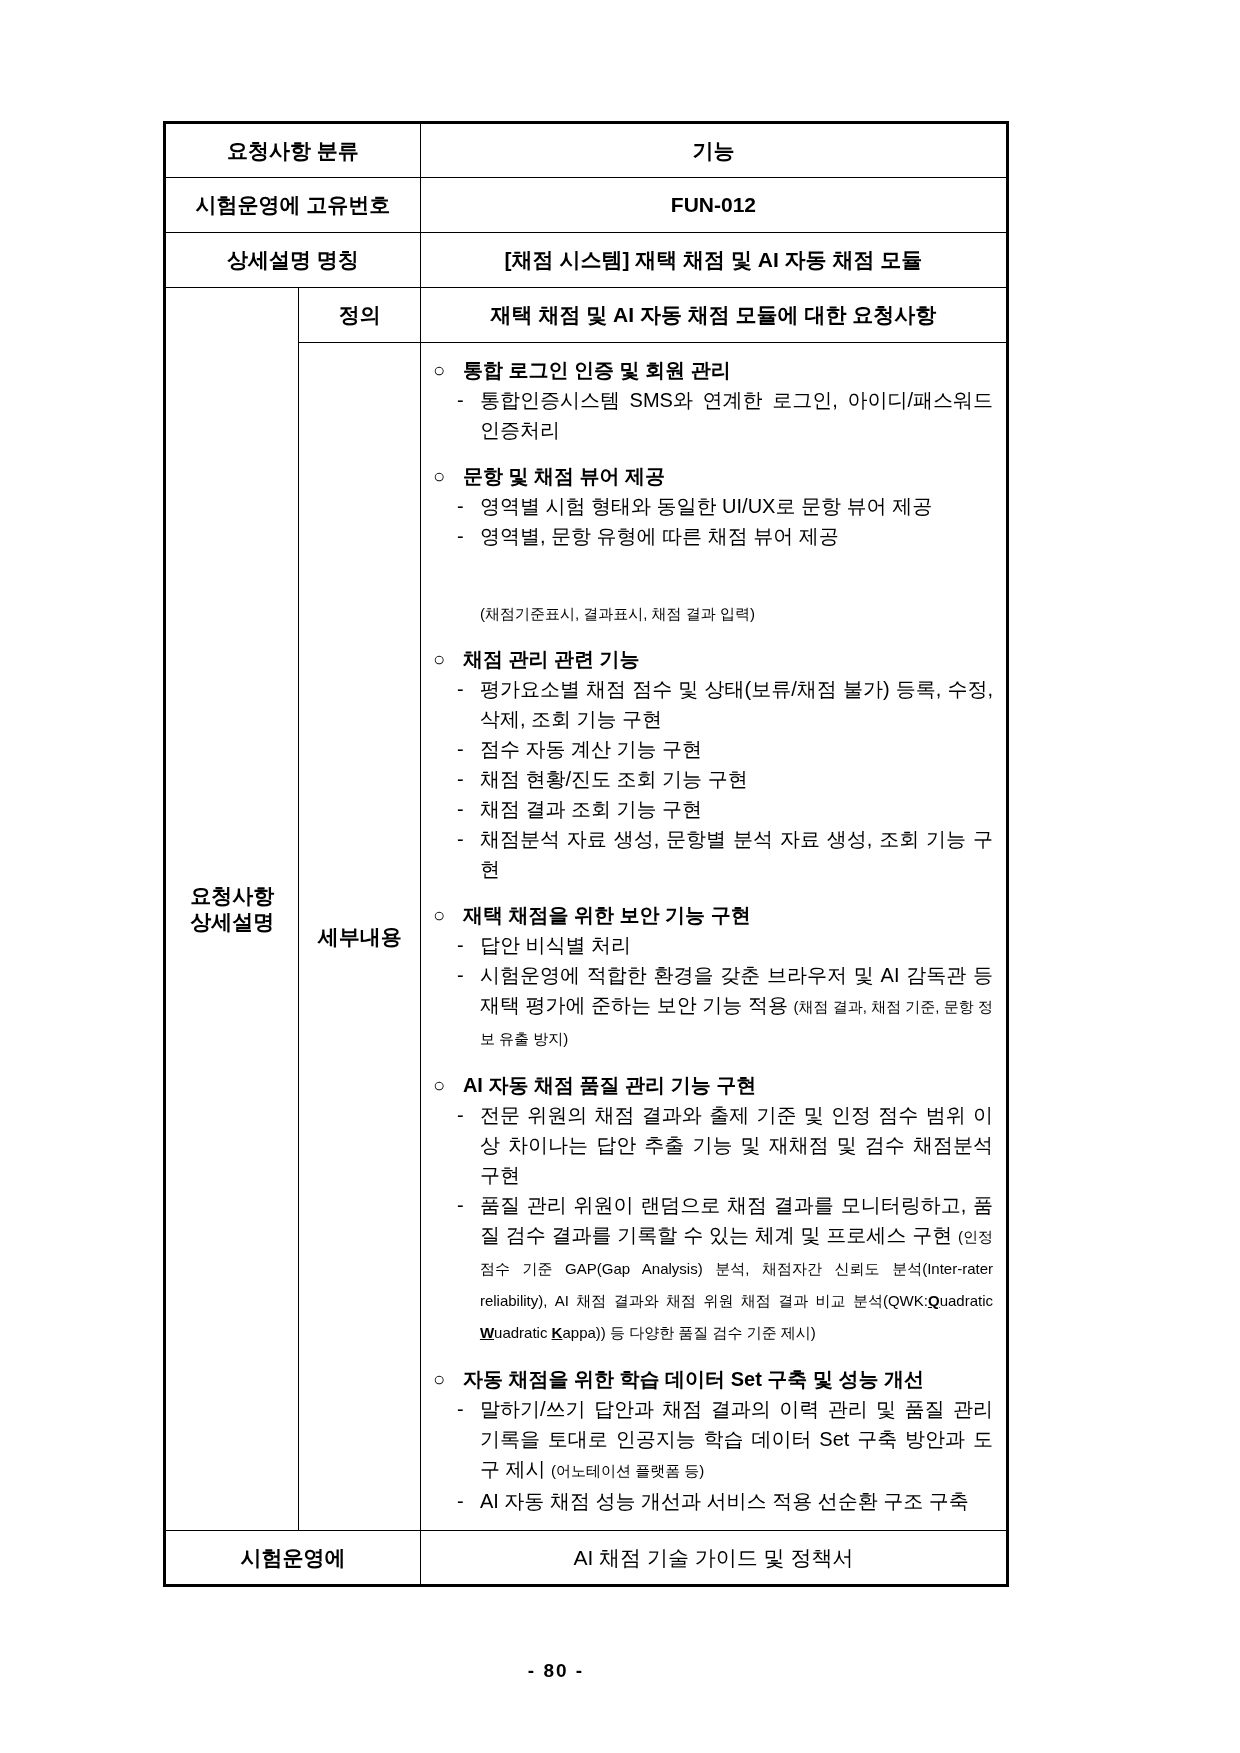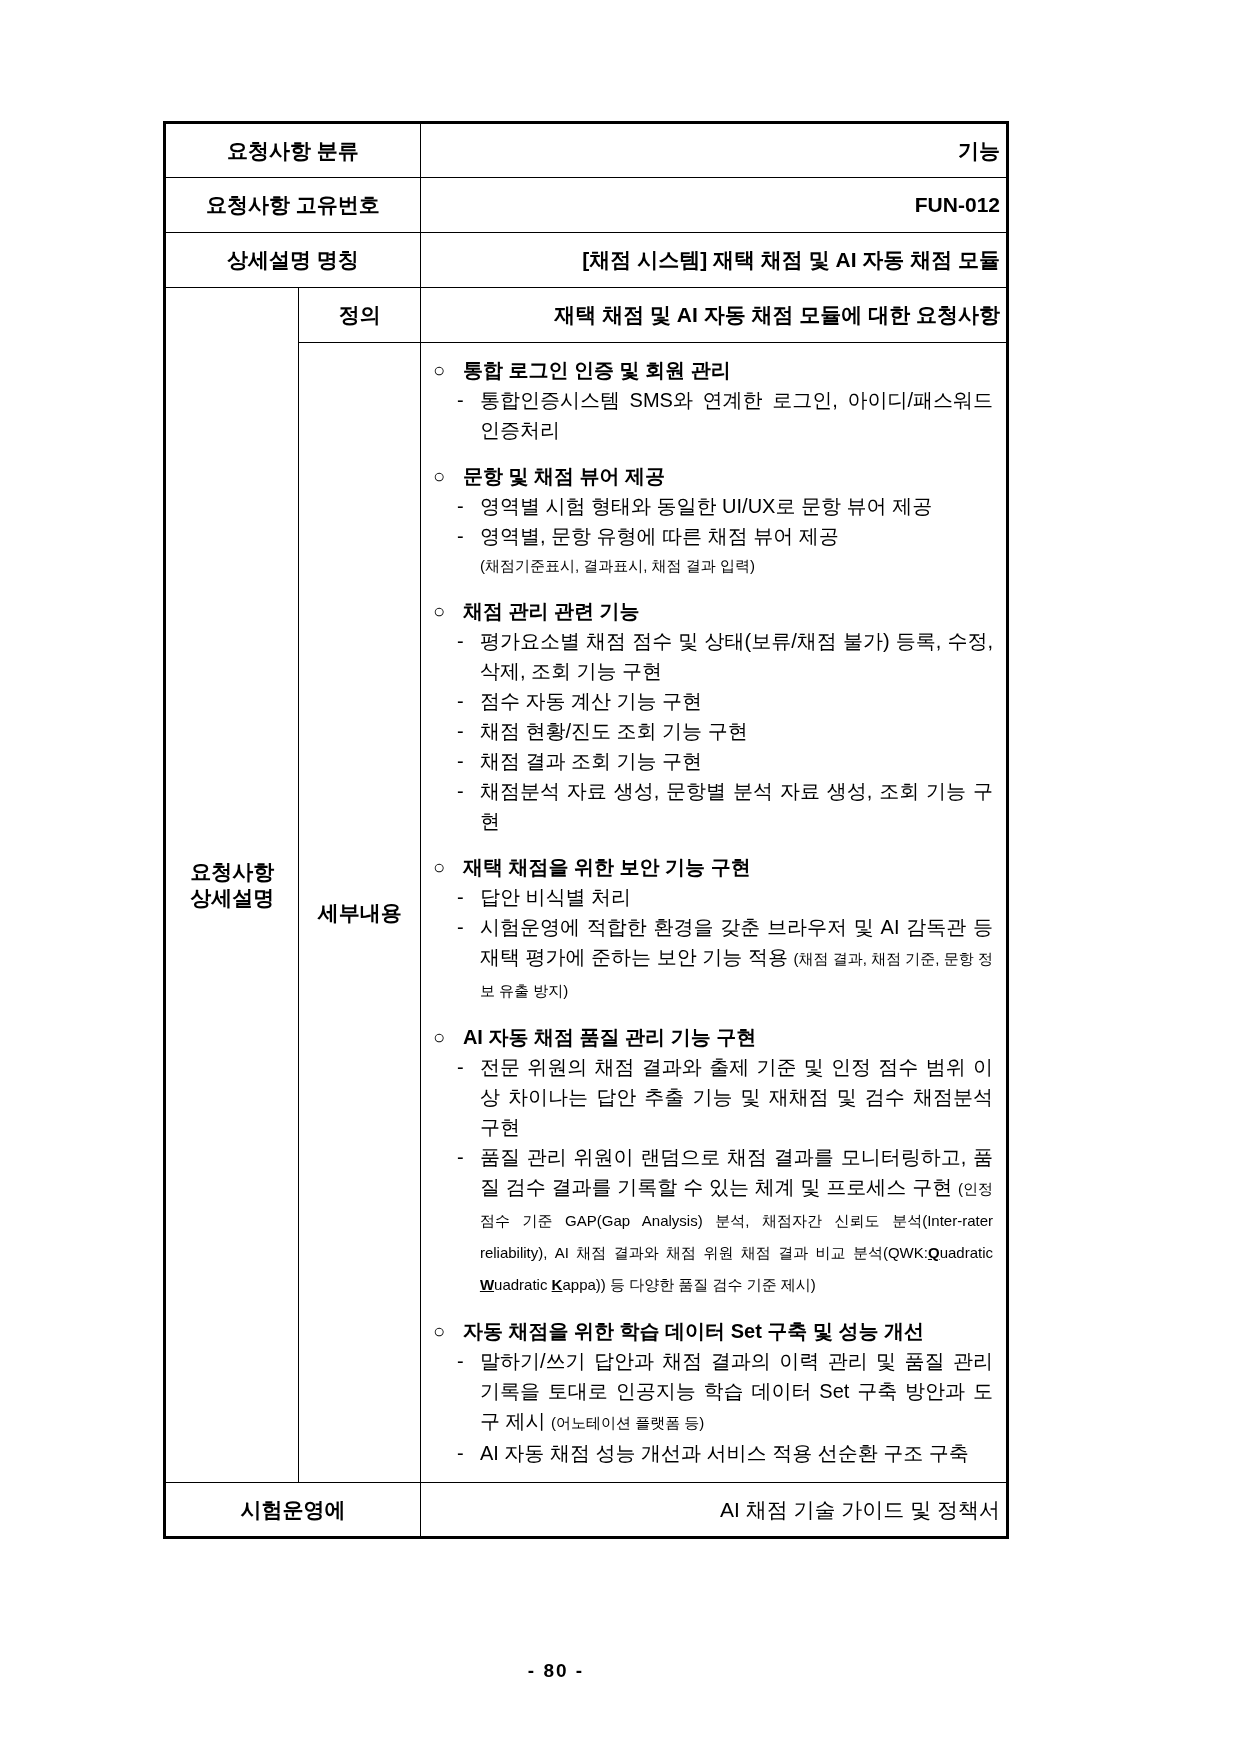--- a/index.html
+++ b/index.html
@@ -42,8 +42,8 @@
   .value-cell {
     font-size: 21px;
     font-weight: bold;
-    text-align: right;
-    padding: 4px 6px;
+    text-align: center;
+    padding: 4px 14px;
   }
   .value-cell.regular { font-weight: normal; }
   .content-cell {

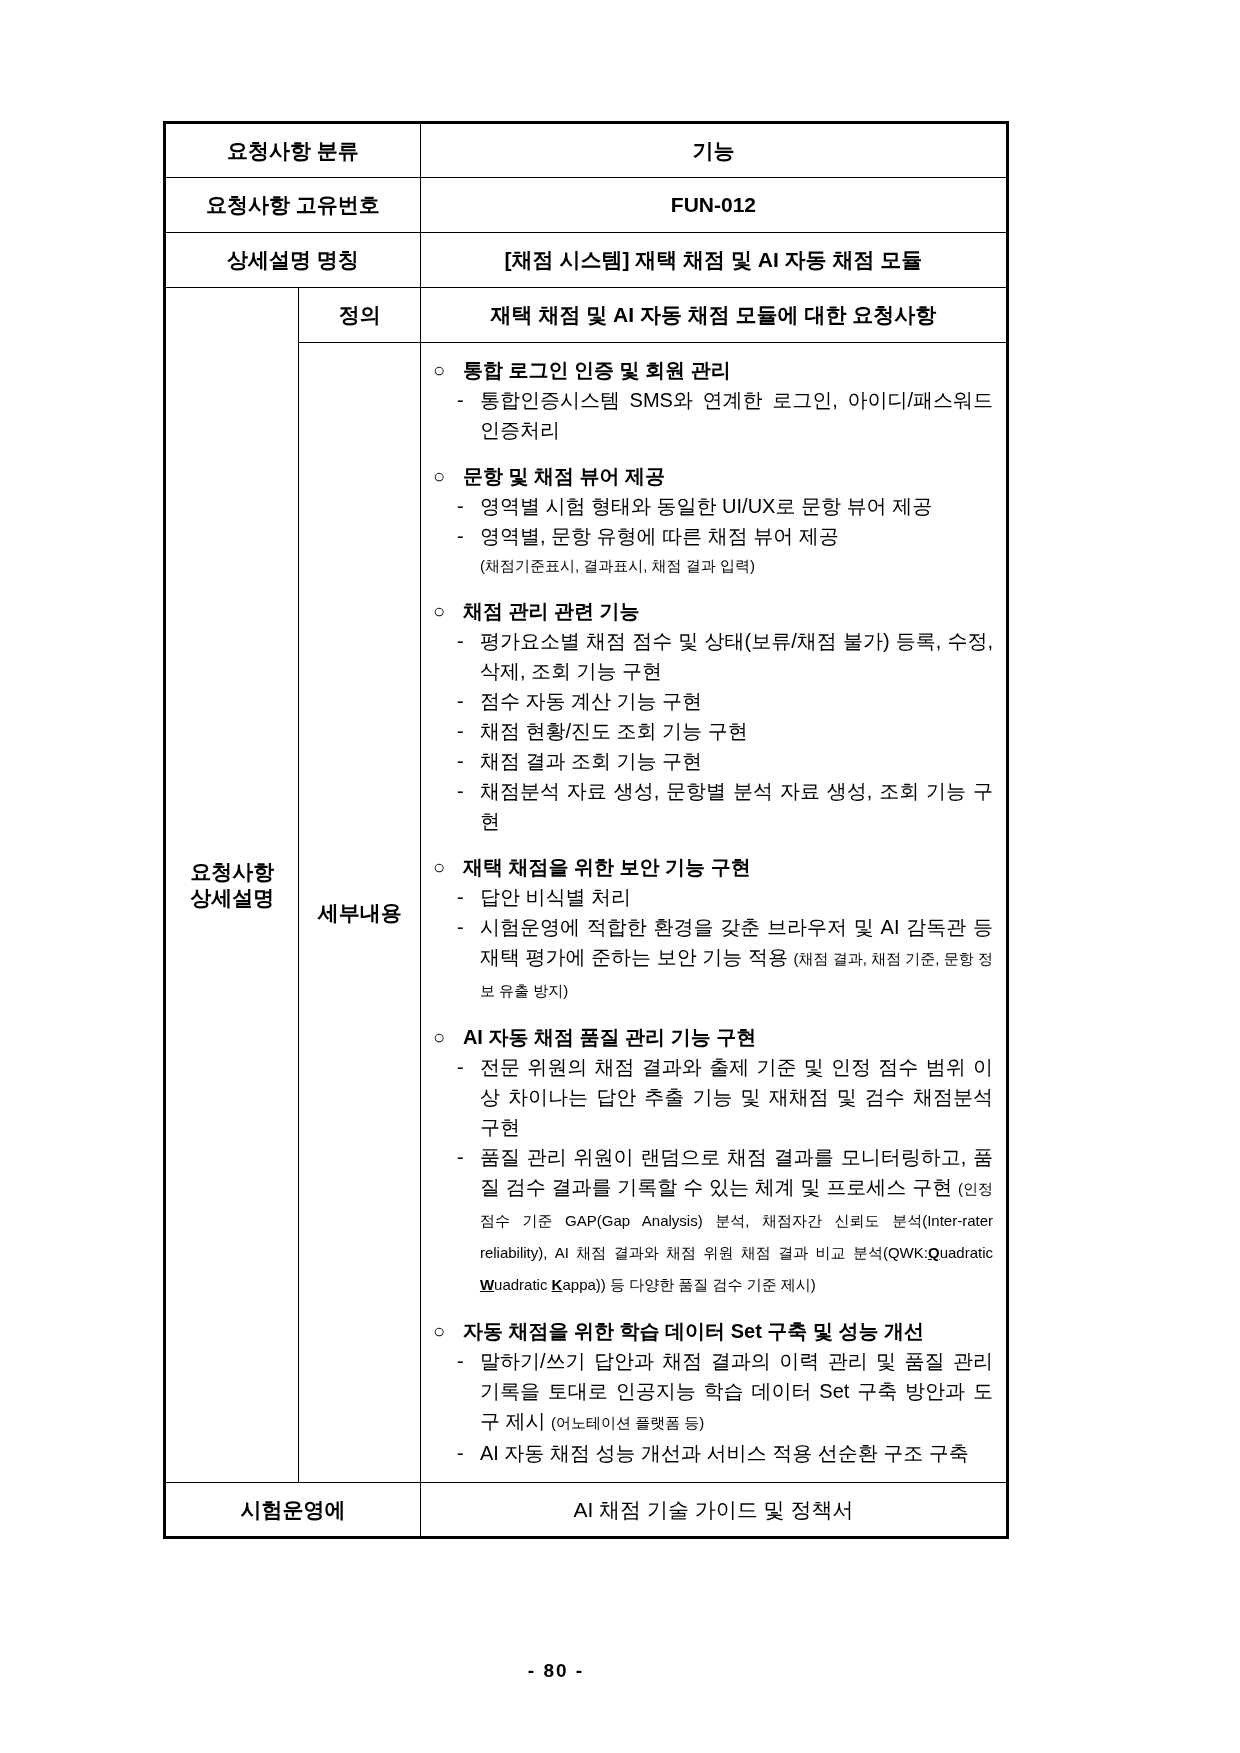--- a/index.html
+++ b/index.html
@@ -114,7 +114,7 @@
     </tr>
 
     <tr class="h55">
-      <td colspan="2" class="label-cell">요청사항 고유번호</td>
+      <td colspan="2" class="label-cell">시험운영에 고유번호</td>
       <td class="value-cell">FUN-012</td>
     </tr>
 

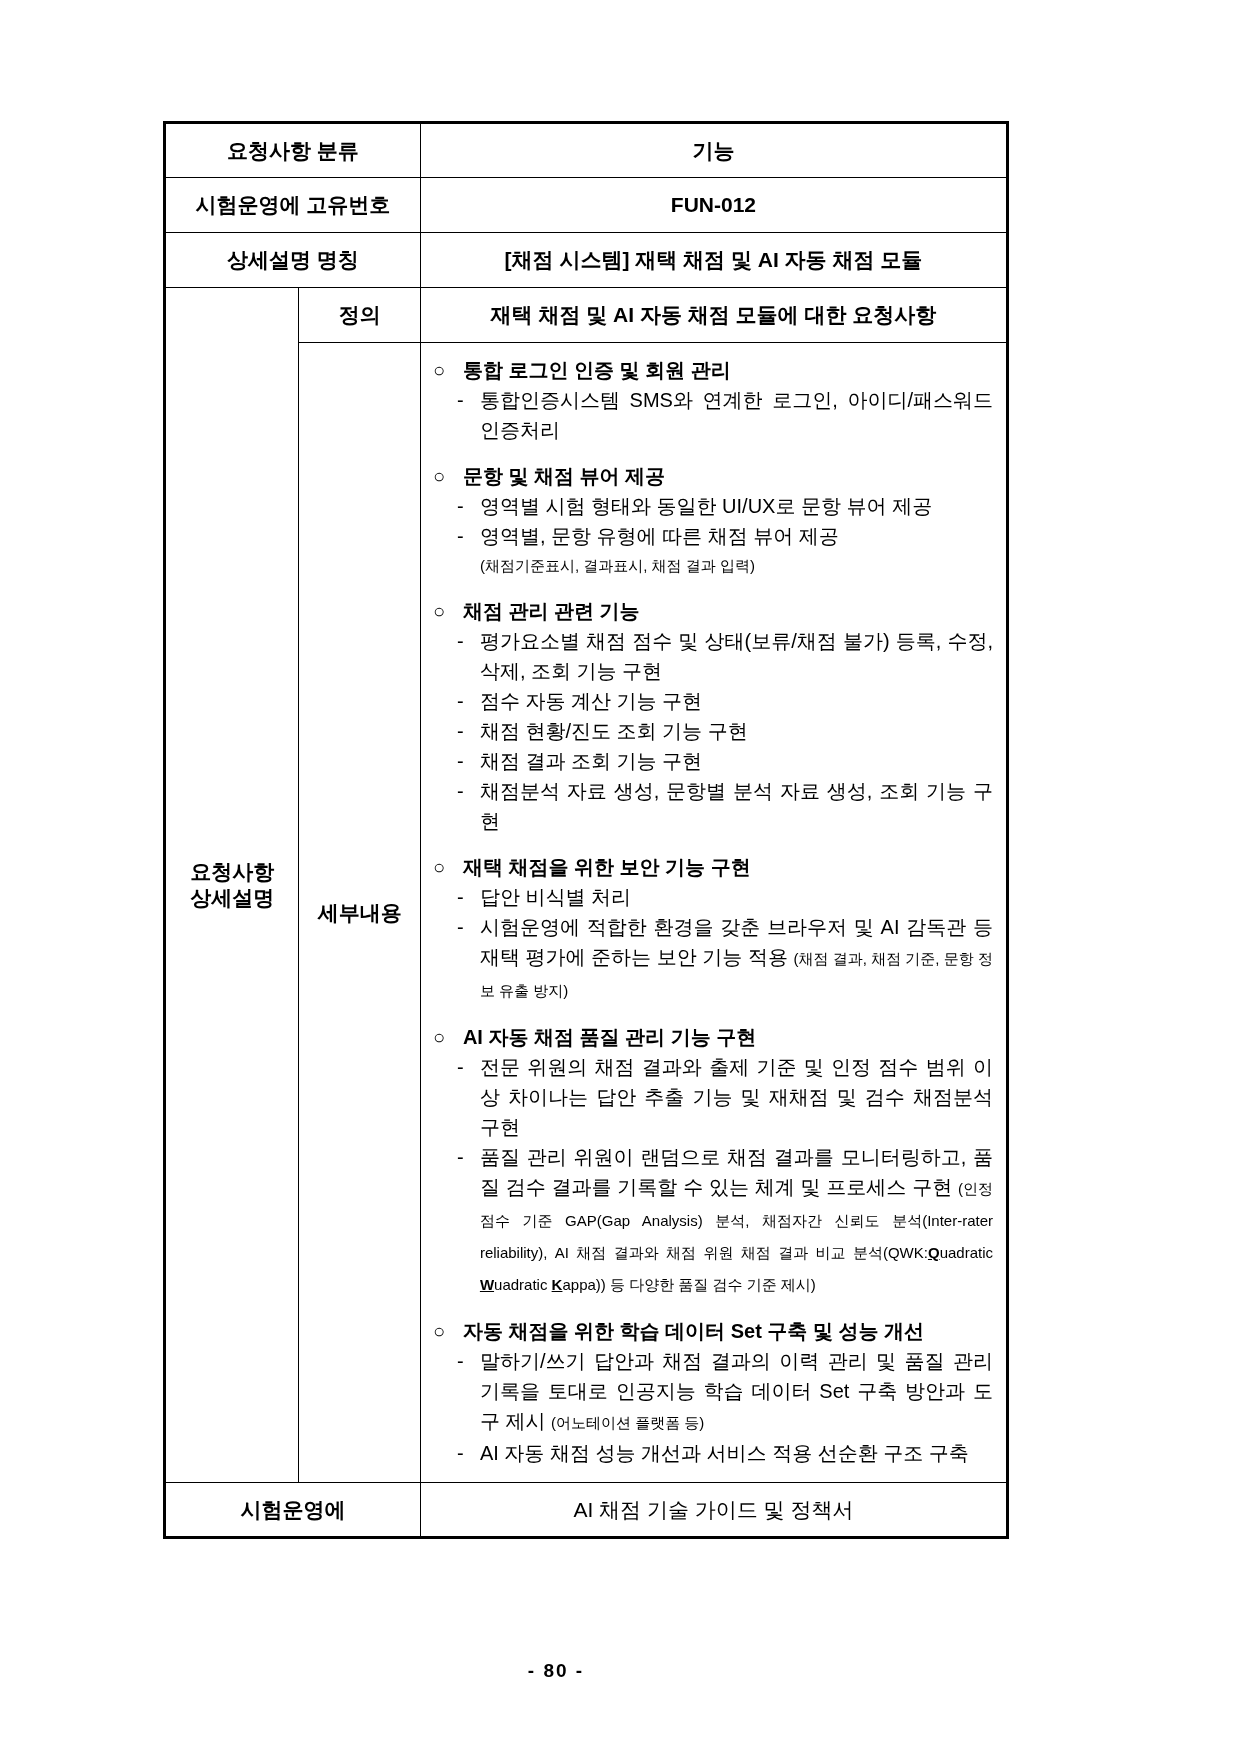--- a/index.html
+++ b/index.html
@@ -79,6 +79,7 @@
     font-size: 15px;
     line-height: 29px;
     text-align: left;
+    margin-top: 48px;
   }
   .ul {
     text-decoration: underline;

